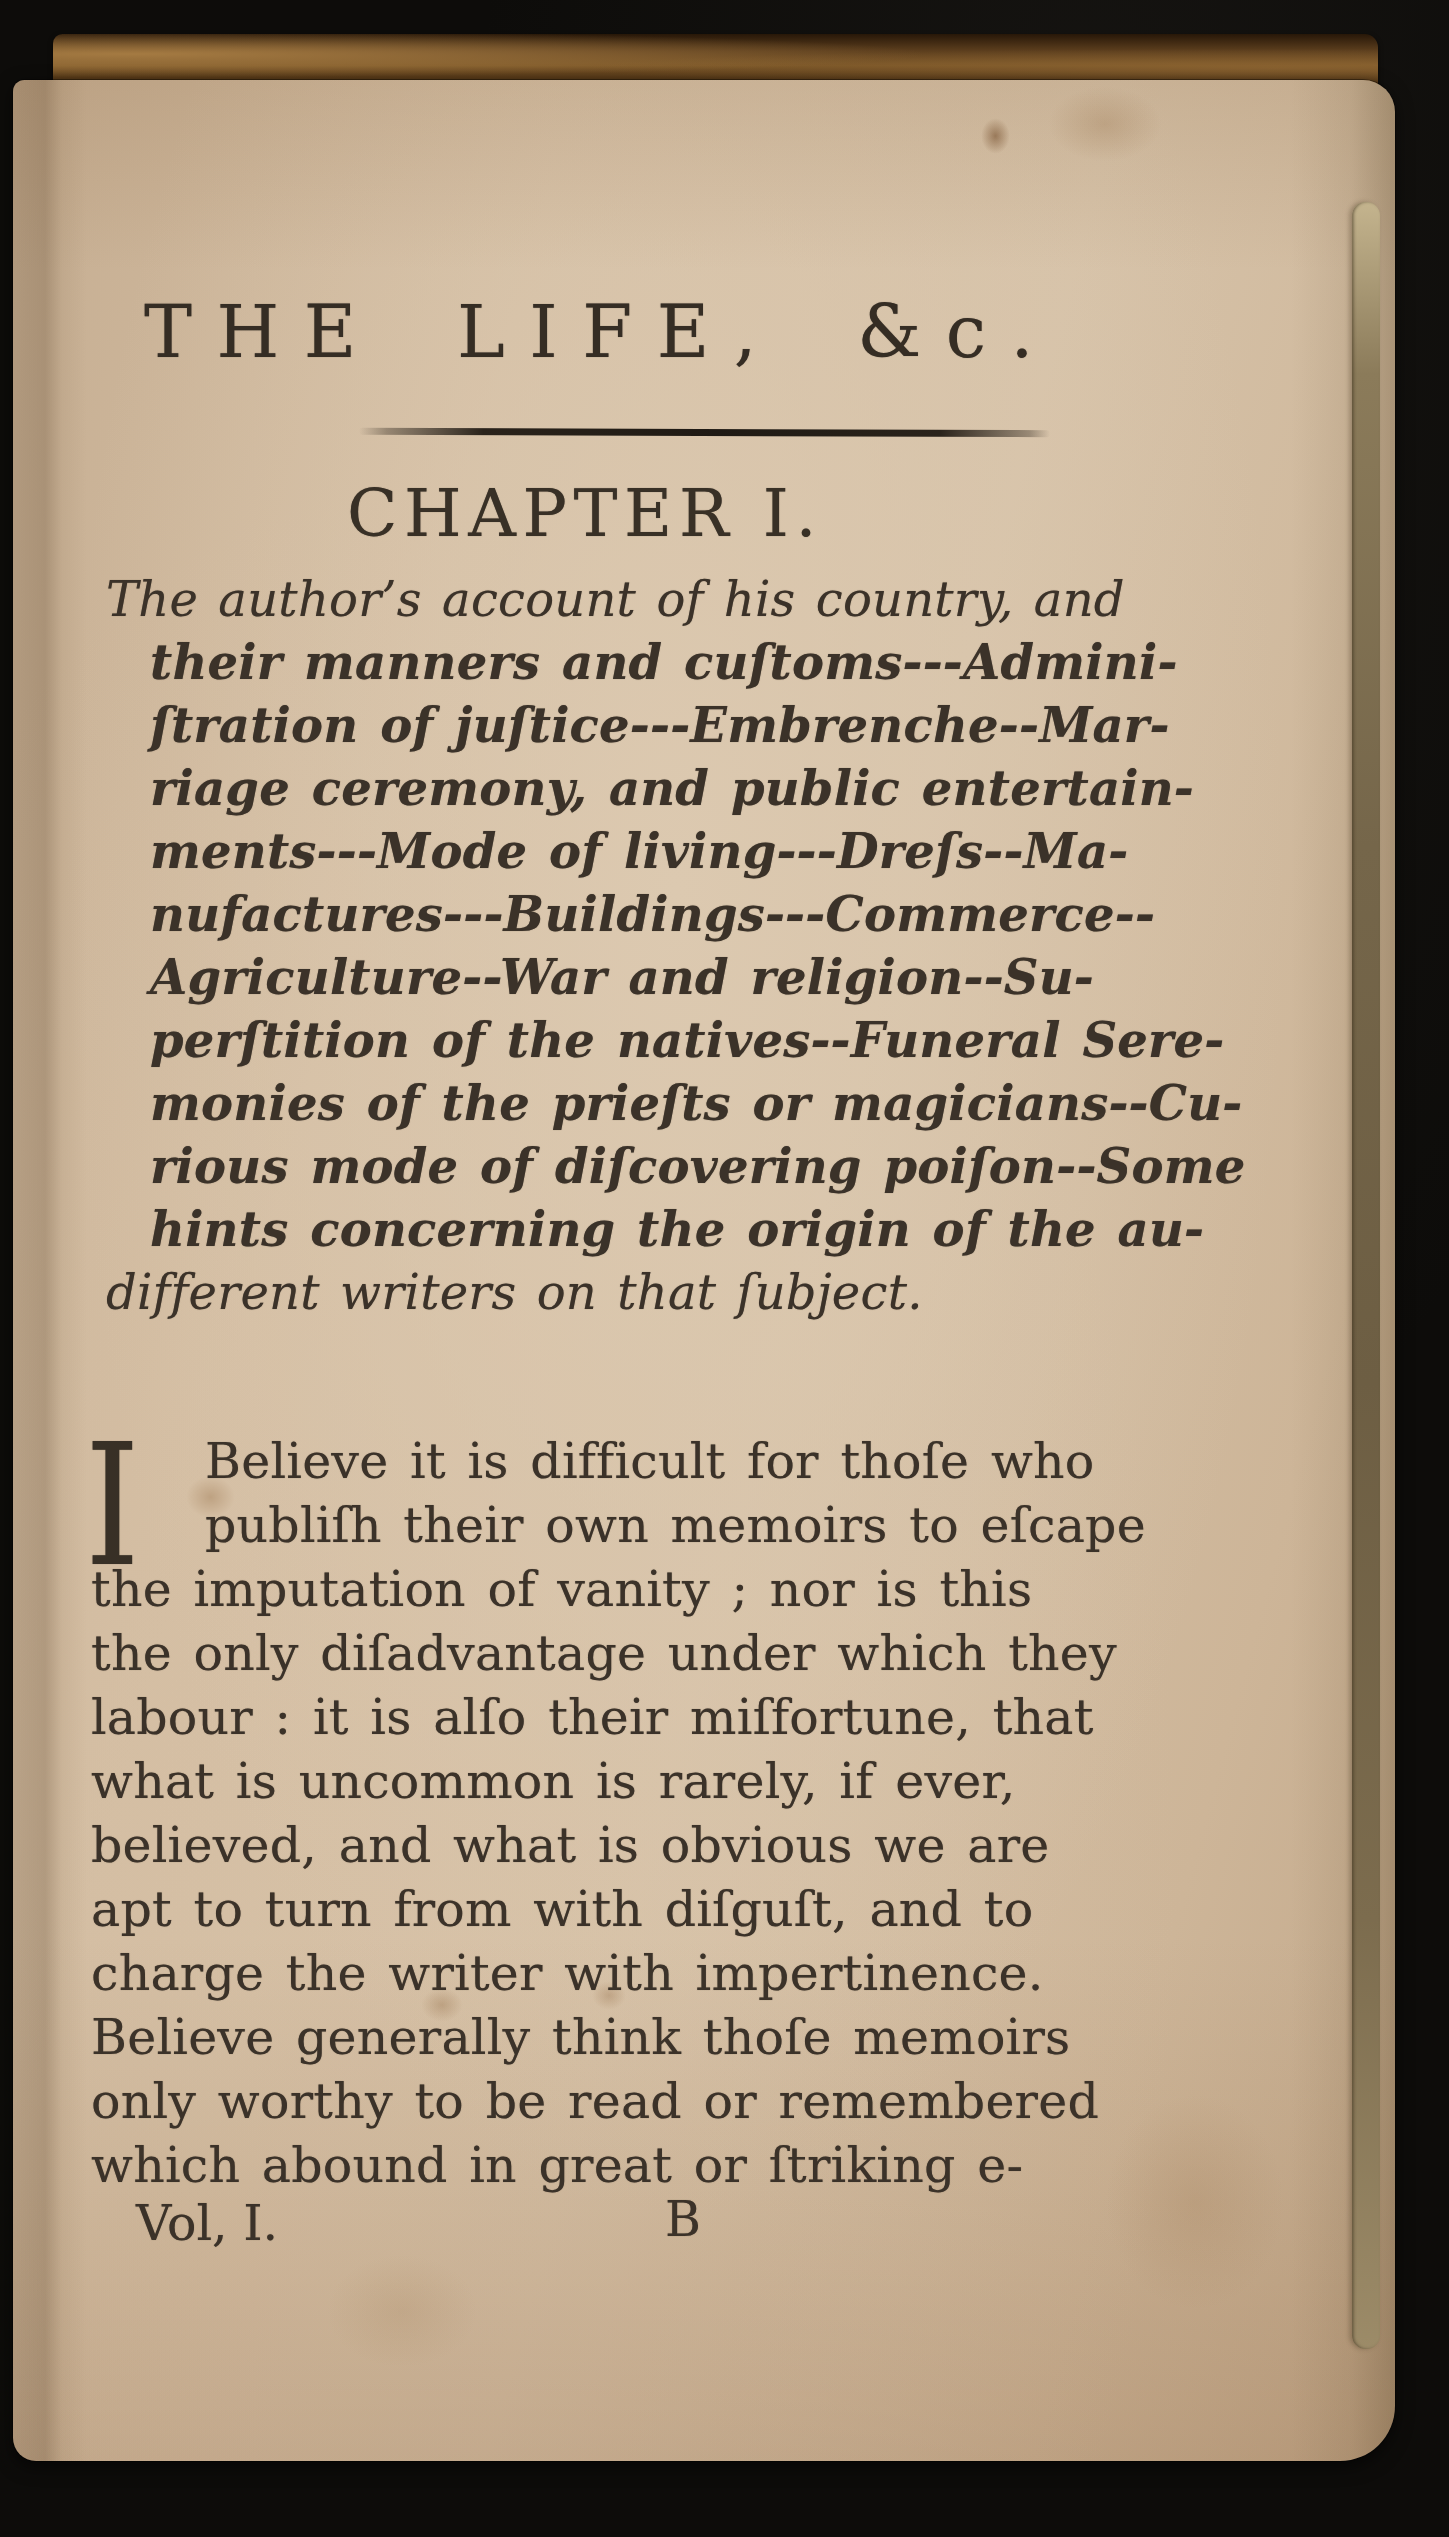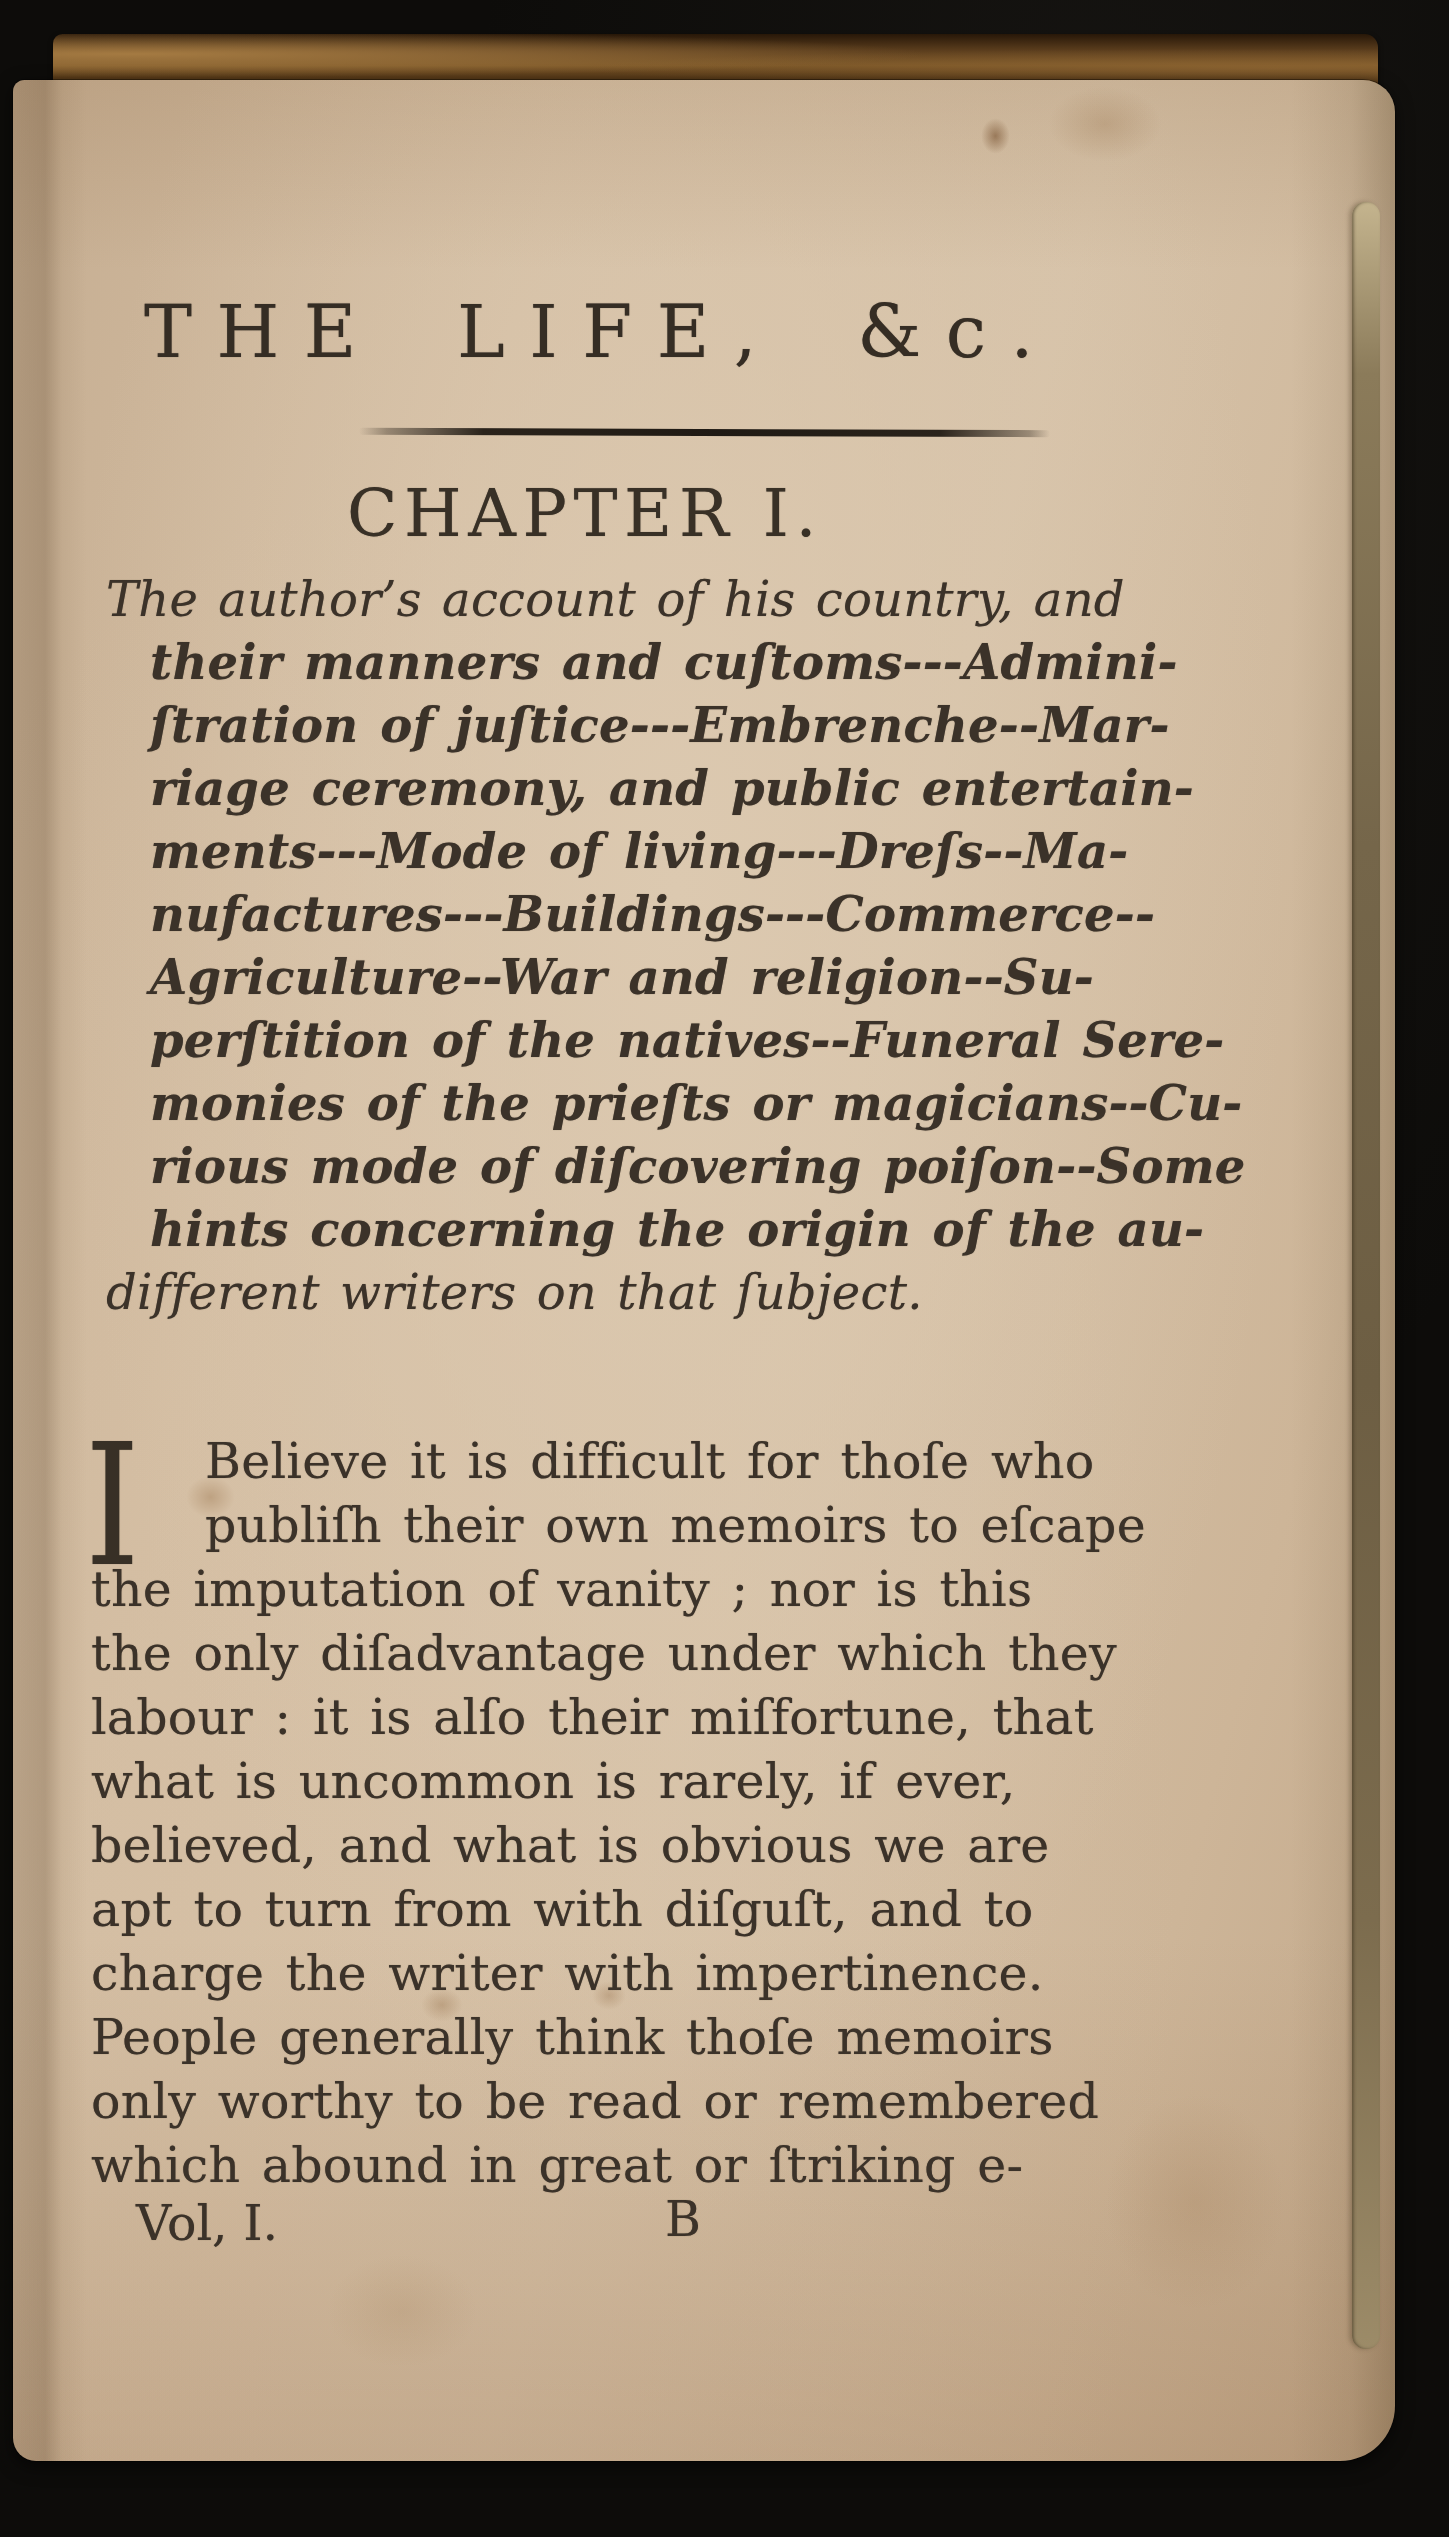--- a/index.html
+++ b/index.html
@@ -146,7 +146,7 @@
       <div class="tline">believed, and what is obvious we are</div>
       <div class="tline">apt to turn from with diſguſt, and to</div>
       <div class="tline">charge the writer with impertinence.</div>
-      <div class="tline">People generally think thoſe memoirs</div>
+      <div class="tline">Believe generally think thoſe memoirs</div>
       <div class="tline">only worthy to be read or remembered</div>
       <div class="tline">which abound in great or ſtriking e-</div>
     </div>

